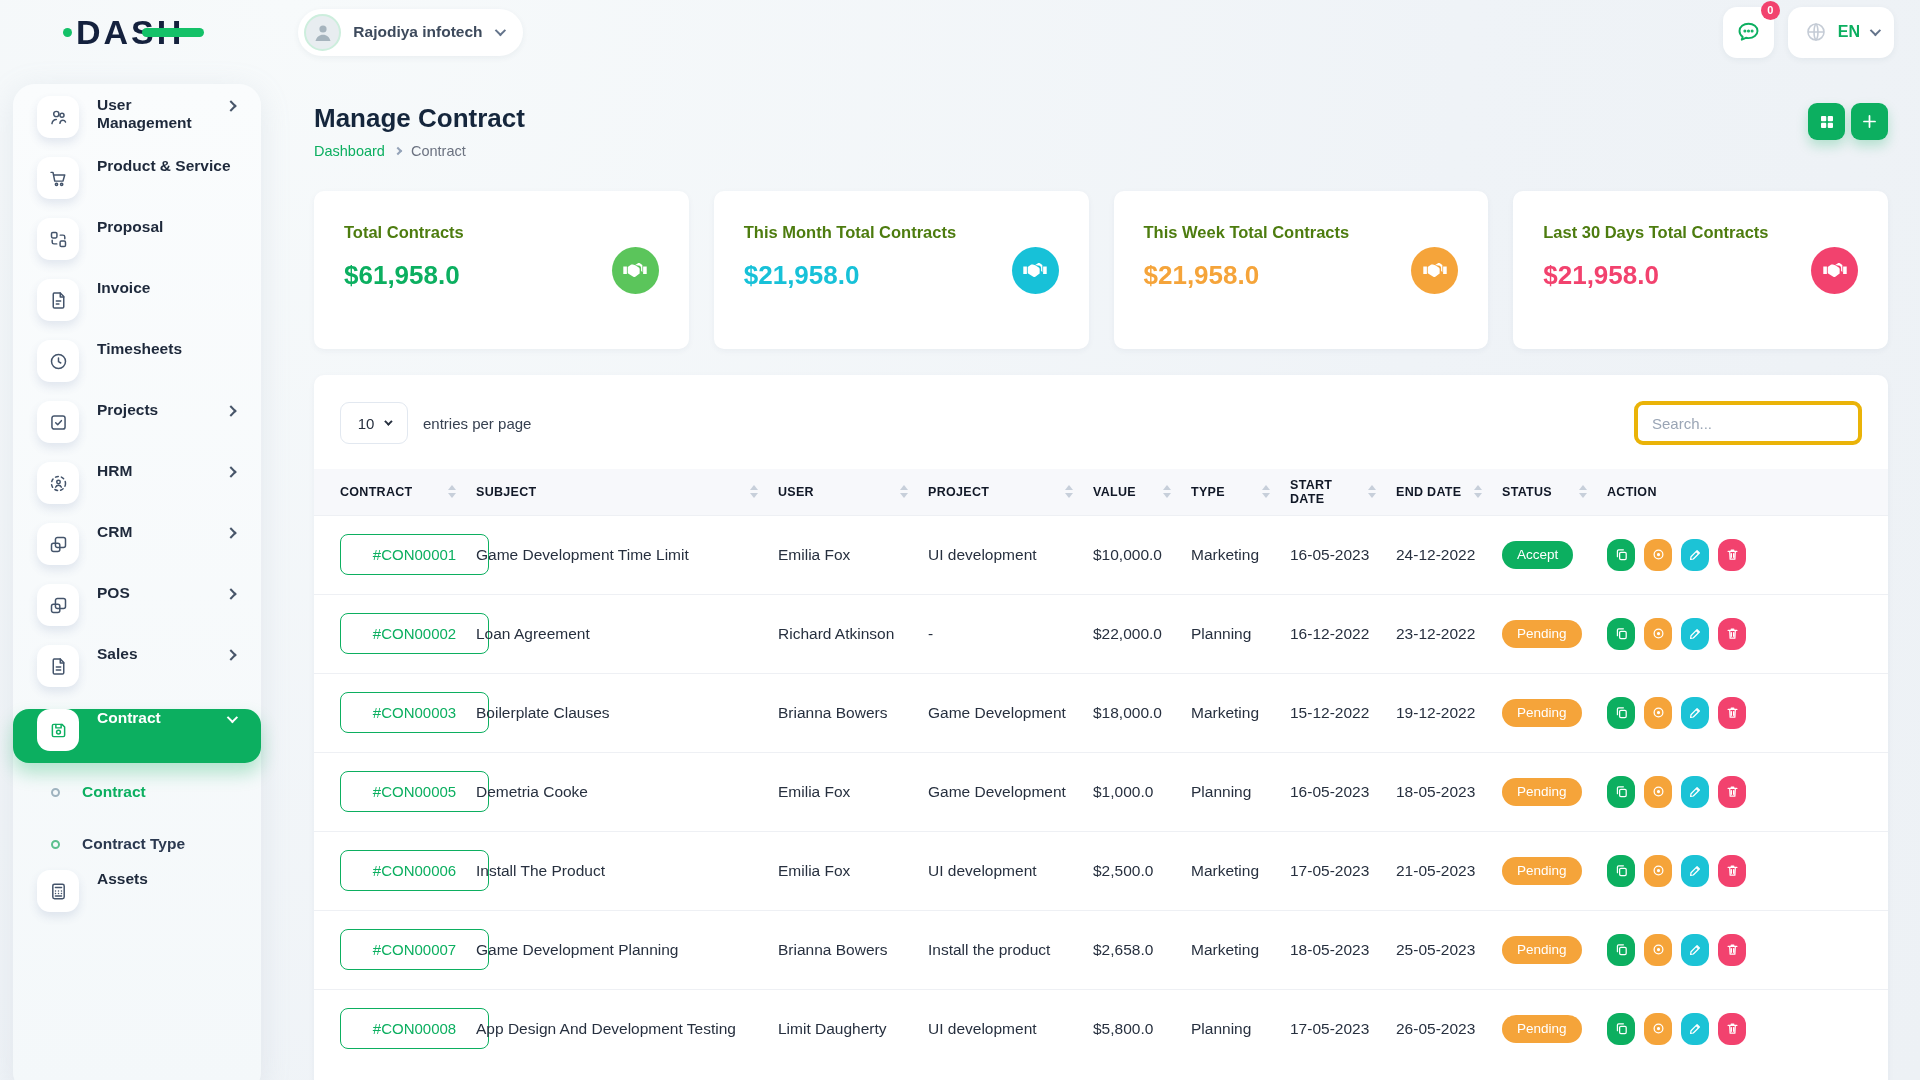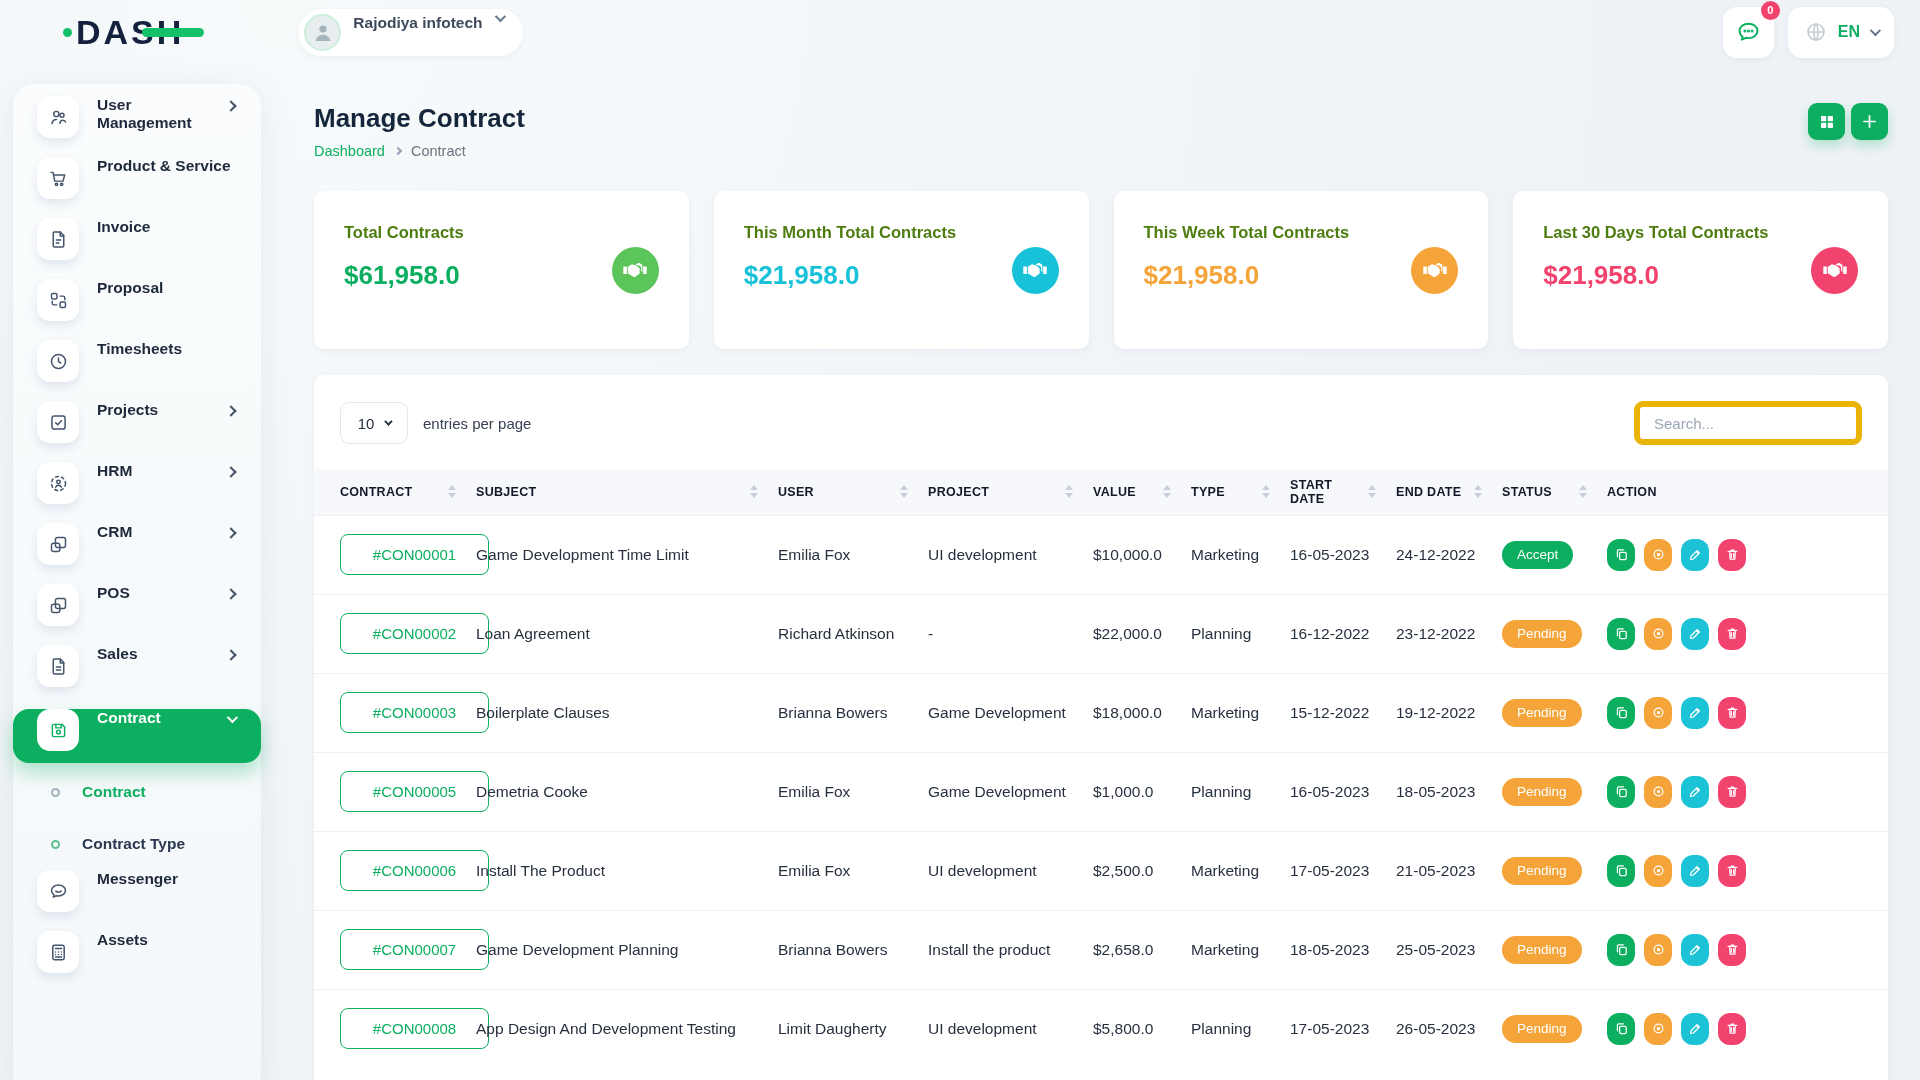--- a/index.html
+++ b/index.html
@@ -15,7 +15,7 @@
   .logo { position:relative; font-size:34px; font-weight:900; letter-spacing:3px; color:#14213d; line-height:1; }
   .logo-dot { position:absolute; left:-13px; top:13px; width:9px; height:9px; border-radius:50%; background:#14c168; }
   .logo-bar { position:absolute; right:-20px; top:13px; width:62px; height:9px; border-radius:5px; background:#14c168; }
-  .company-pill { margin-left:114px; display:flex; gap:12px; background:#fff; border-radius:26px; padding:5px 20px 5px 6px; height:47px; box-shadow:0 2px 6px rgba(40,60,90,.06); cursor:pointer; }
+  .company-pill { margin-left:114px; display:flex; align-items:center; gap:12px; background:#fff; border-radius:26px; padding:5px 20px 5px 6px; height:47px; box-shadow:0 2px 6px rgba(40,60,90,.06); cursor:pointer; }
   .avatar { width:37px; height:37px; border-radius:50%; background:#e8edf0; border:2px solid #cdeedd; display:flex; align-items:center; justify-content:center; overflow:hidden; }
   .company-name { font-size:15.5px; font-weight:600; color:#3d4a5c; }
   .top-right { margin-left:auto; display:flex; align-items:center; gap:14px; }

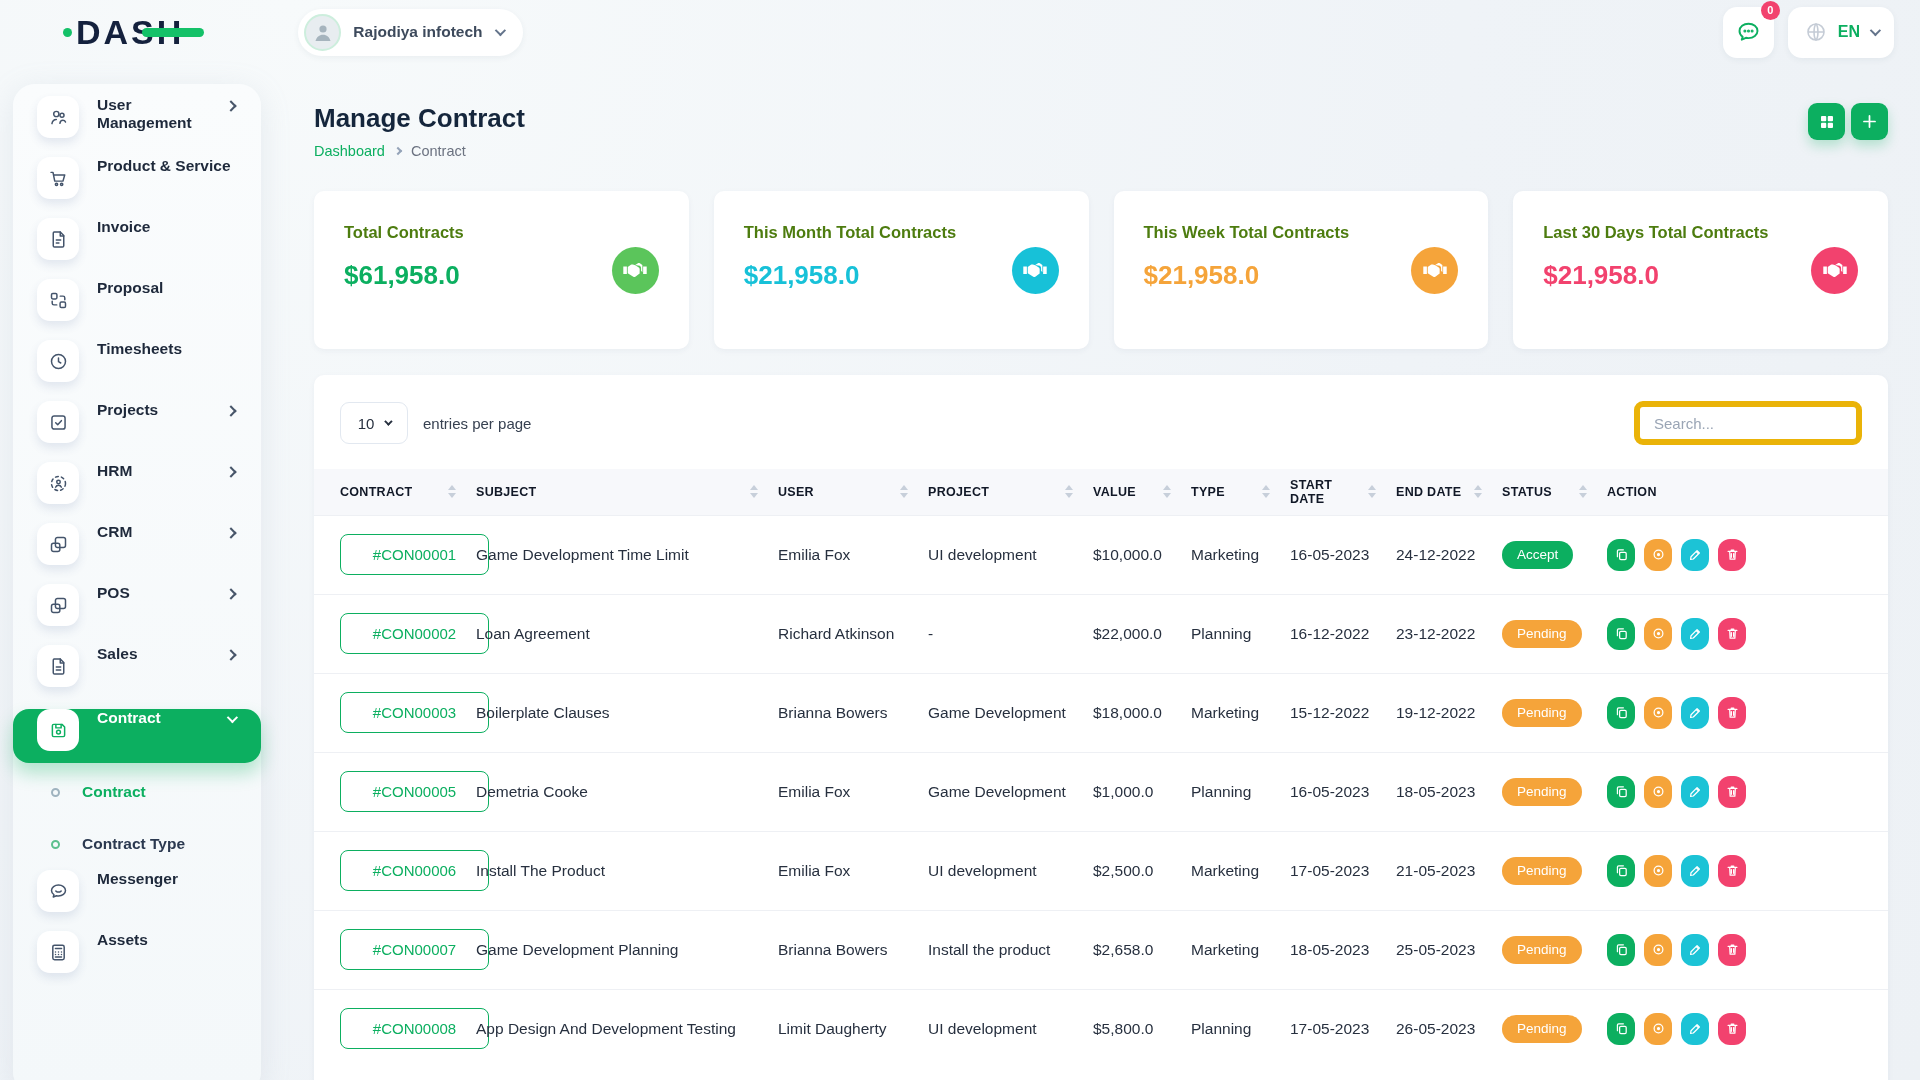--- a/index.html
+++ b/index.html
@@ -150,22 +150,22 @@
     <div class="side-item">
     <span class="icon-card">
         <svg width="21" height="21" viewBox="0 0 24 24" fill="none" stroke="currentColor" stroke-width="1.7" stroke-linecap="round" stroke-linejoin="round">
-          <path d="M7 3.5h7l4 4V19a1.5 1.5 0 0 1-1.5 1.5h-9A1.5 1.5 0 0 1 6 19V5a1.5 1.5 0 0 1 1-1.5z"></path>
-          <path d="M14 3.5V8h4M9.5 12.5h5M9.5 16h3"></path>
-        </svg>
-      </span>
-    <span class="side-label">Invoice</span>
-
-  </div>
-    <div class="side-item">
-    <span class="icon-card">
-        <svg width="21" height="21" viewBox="0 0 24 24" fill="none" stroke="currentColor" stroke-width="1.7" stroke-linecap="round" stroke-linejoin="round">
           <rect x="4" y="4" width="6.2" height="6.2" rx="1.5"></rect>
           <rect x="13.8" y="13.8" width="6.2" height="6.2" rx="1.5"></rect>
           <path d="M14 7h3.2a2 2 0 0 1 2 2v2.2M10 17H6.8a2 2 0 0 1-2-2v-2.2"></path>
         </svg>
       </span>
     <span class="side-label">Proposal</span>
+
+  </div>
+    <div class="side-item">
+    <span class="icon-card">
+        <svg width="21" height="21" viewBox="0 0 24 24" fill="none" stroke="currentColor" stroke-width="1.7" stroke-linecap="round" stroke-linejoin="round">
+          <path d="M7 3.5h7l4 4V19a1.5 1.5 0 0 1-1.5 1.5h-9A1.5 1.5 0 0 1 6 19V5a1.5 1.5 0 0 1 1-1.5z"></path>
+          <path d="M14 3.5V8h4M9.5 12.5h5M9.5 16h3"></path>
+        </svg>
+      </span>
+    <span class="side-label">Invoice</span>
 
   </div>
     <div class="side-item">

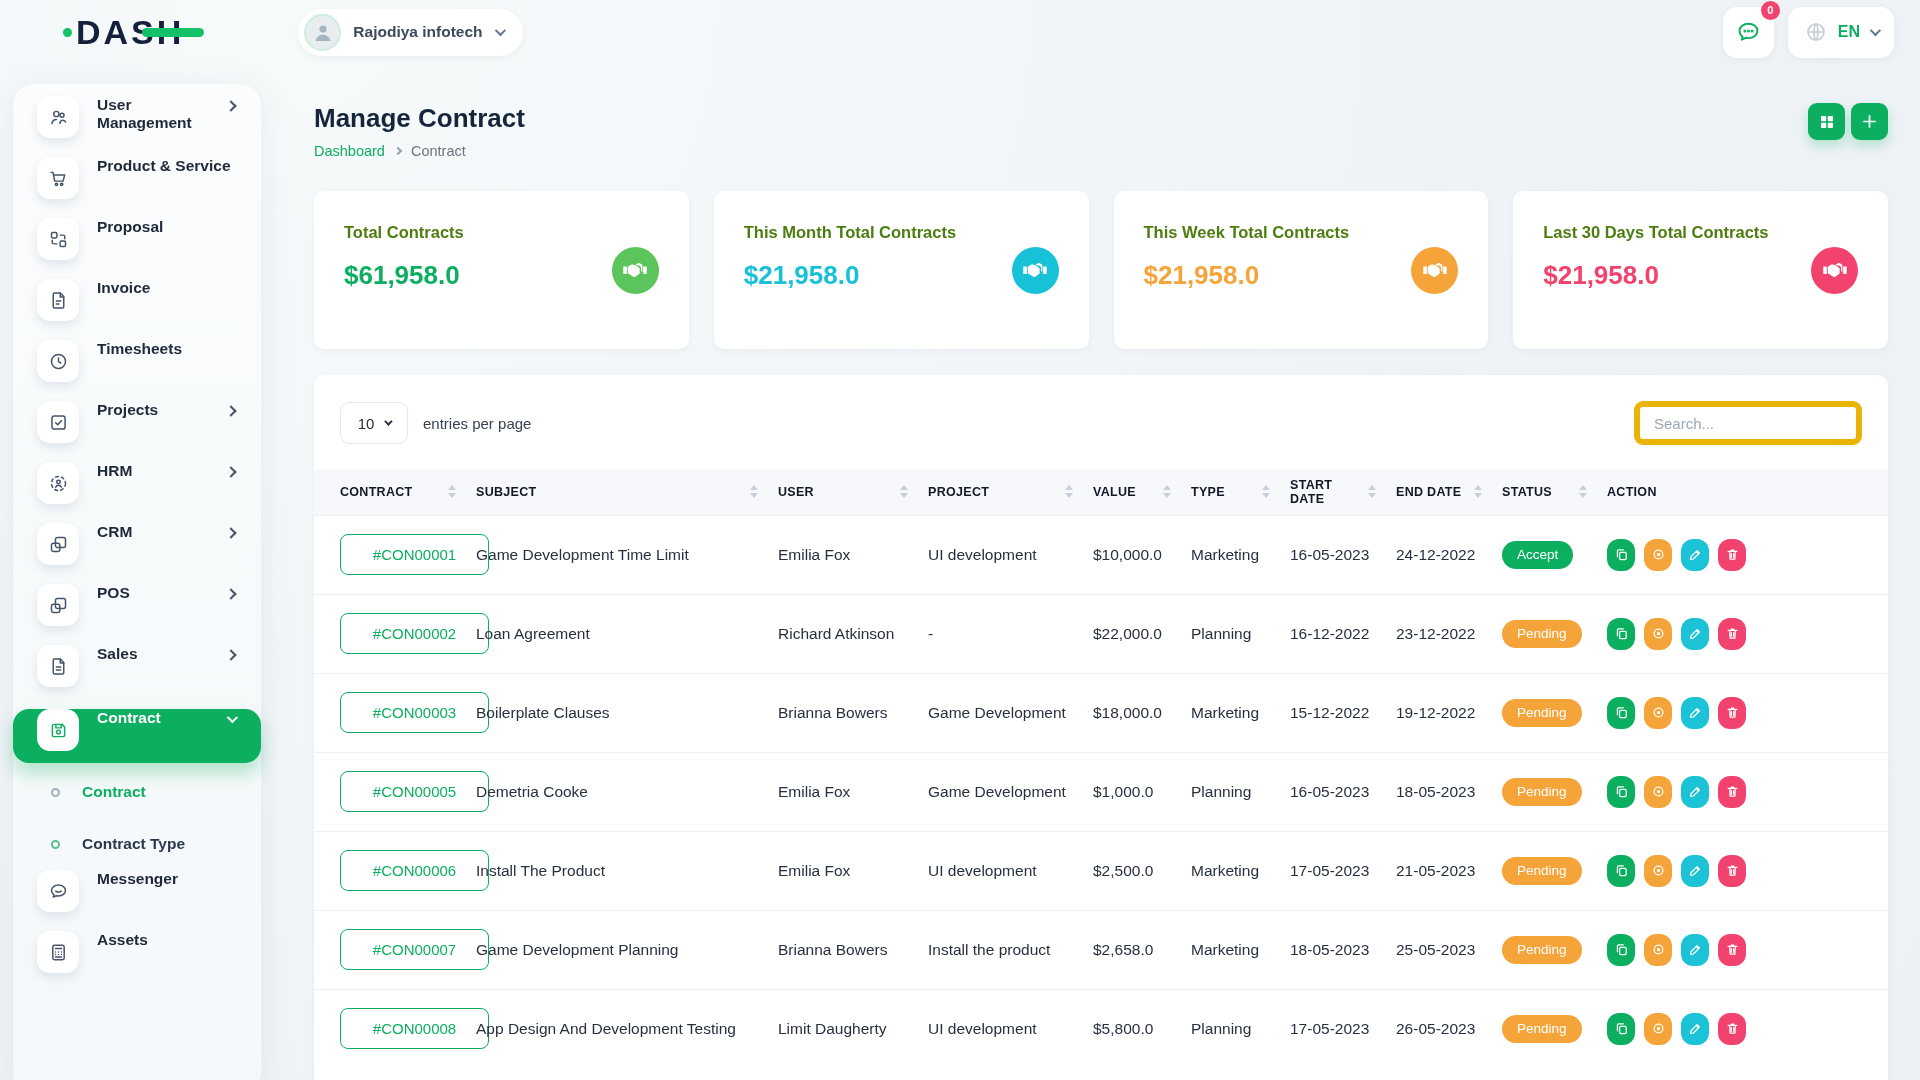--- a/index.html
+++ b/index.html
@@ -65,7 +65,7 @@
   .page-size { display:flex; align-items:center; gap:10px; width:68px; height:42px; border:1px solid #e2e8f0; border-radius:9px; background:#fff; justify-content:center; font-size:15px; color:#27303f; cursor:pointer; }
   .page-size .chev { width:6px; height:6px; color:#27303f; }
   .entries-label { margin-left:15px; font-size:15px; color:#374151; }
-  .search-input { margin-left:auto; width:228px; height:44px; border:6px solid #eab308; border-radius:9px; padding:0 14px; font-size:15px; color:#27303f; outline:none; font-family:inherit; }
+  .search-input { margin-left:auto; width:228px; height:44px; border:4px solid #eab308; border-radius:9px; padding:0 14px; font-size:15px; color:#27303f; outline:none; font-family:inherit; }
   .search-input::placeholder { color:#9aa5b5; }
   table { width:100%; border-collapse:collapse; table-layout:fixed; }
   thead th { background:#f7f8fb; height:46px; text-align:left; font-size:12.5px; font-weight:800; color:#111827; letter-spacing:.3px; }

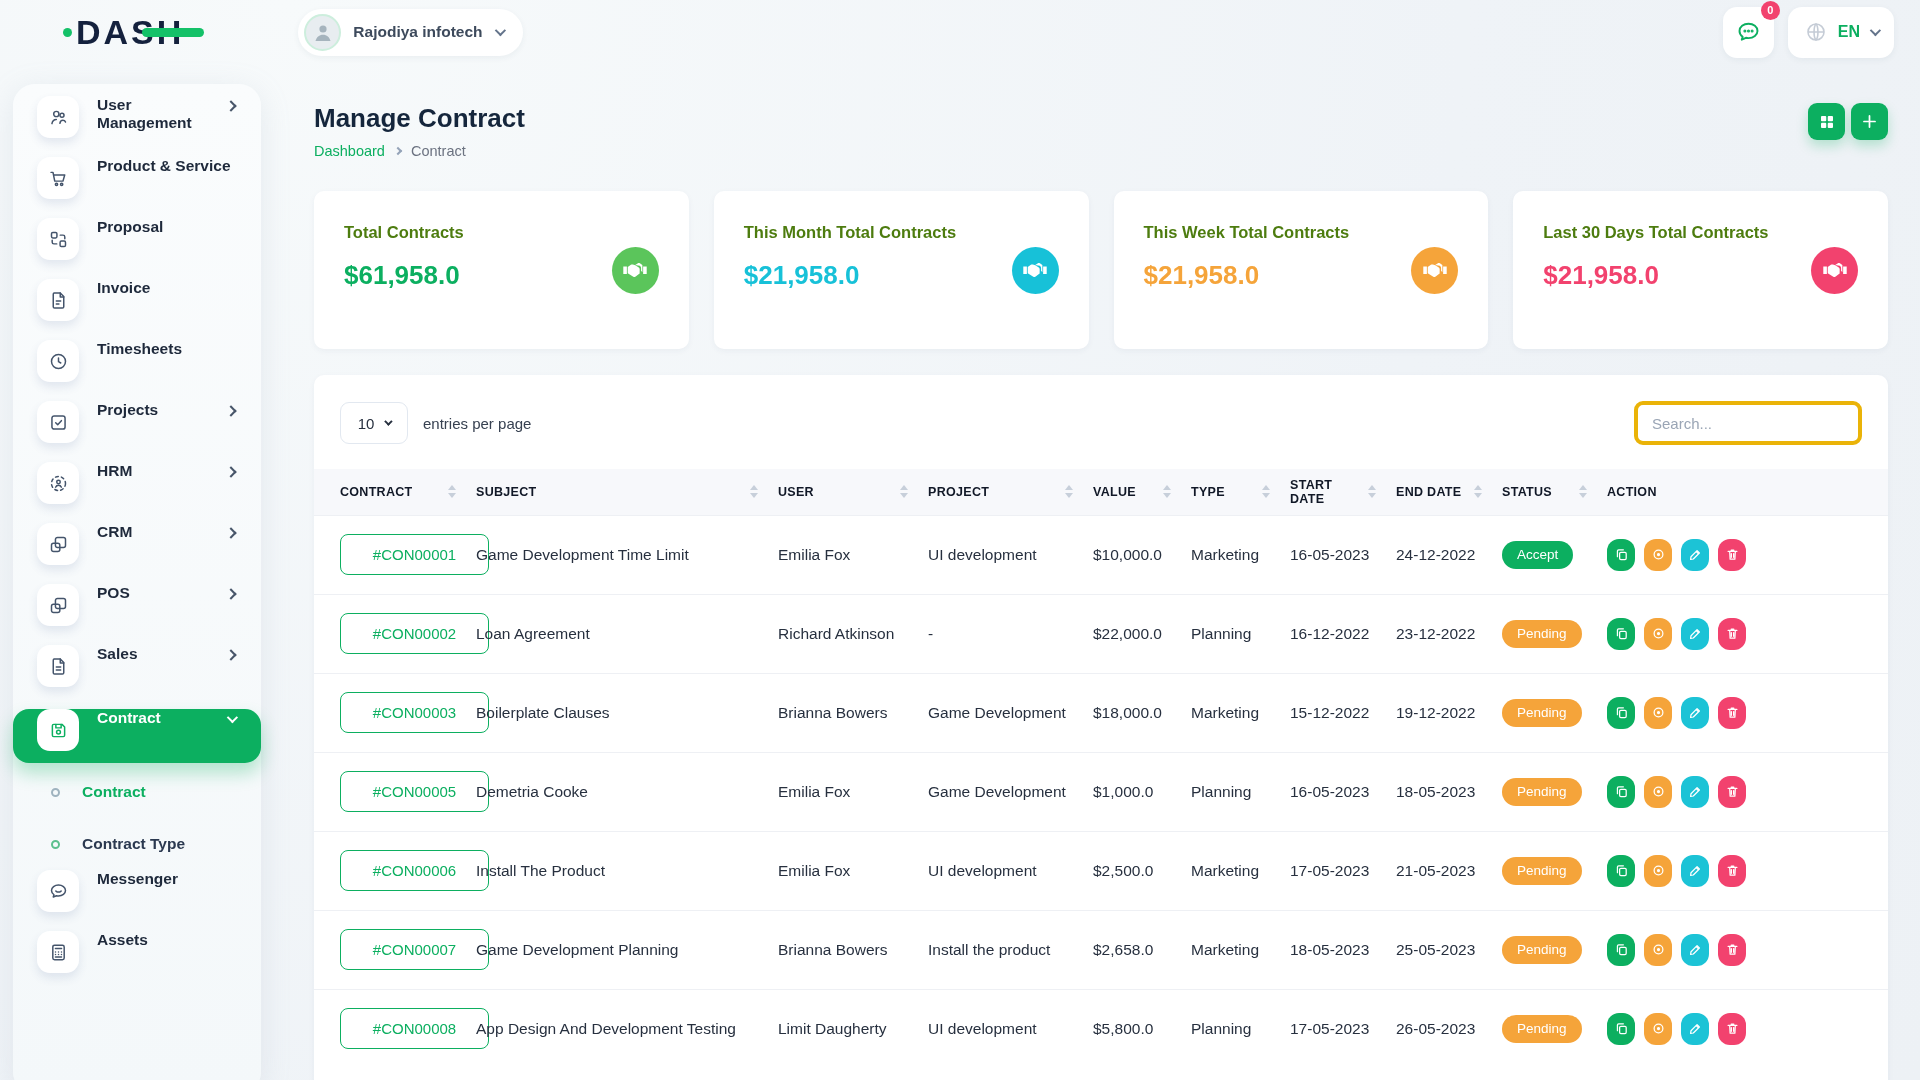--- a/index.html
+++ b/index.html
@@ -251,16 +251,6 @@
     <div class="side-item">
     <span class="icon-card">
         <svg width="21" height="21" viewBox="0 0 24 24" fill="none" stroke="currentColor" stroke-width="1.7" stroke-linecap="round" stroke-linejoin="round">
-          <path d="M12 4.5c4.4 0 8 2.8 8 6.3s-3.6 6.3-8 6.3c-.8 0-1.6-.1-2.3-.3L6 18.3l.8-2.6C5 14.4 4 12.7 4 10.8c0-3.5 3.6-6.3 8-6.3z"></path>
-          <path d="M9 11.5c1.8 1.4 4.2 1.4 6 0"></path>
-        </svg>
-      </span>
-    <span class="side-label">Messenger</span>
-
-  </div>
-    <div class="side-item">
-    <span class="icon-card">
-        <svg width="21" height="21" viewBox="0 0 24 24" fill="none" stroke="currentColor" stroke-width="1.7" stroke-linecap="round" stroke-linejoin="round">
           <rect x="5.5" y="3.8" width="13" height="16.4" rx="2"></rect>
           <path d="M8.5 7.3h7M8.6 11.3h.01M12 11.3h.01M15.4 11.3h.01M8.6 14.3h.01M12 14.3h.01M15.4 14.3h.01M8.5 17.2h7"></path>
         </svg>

